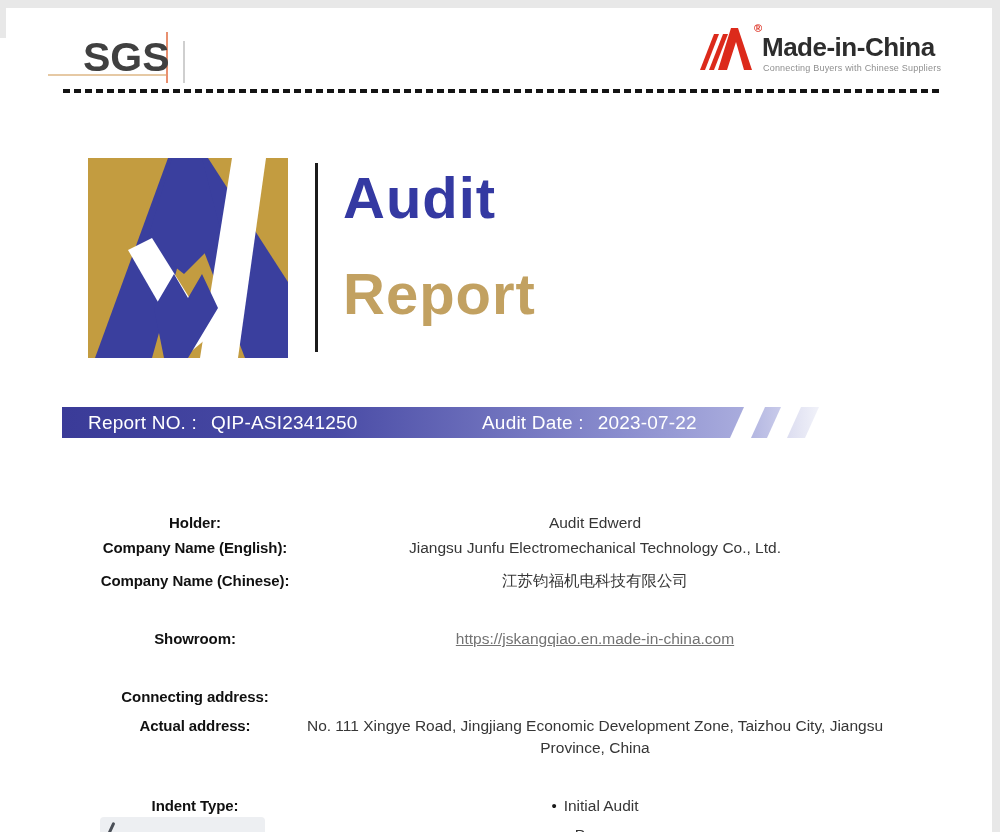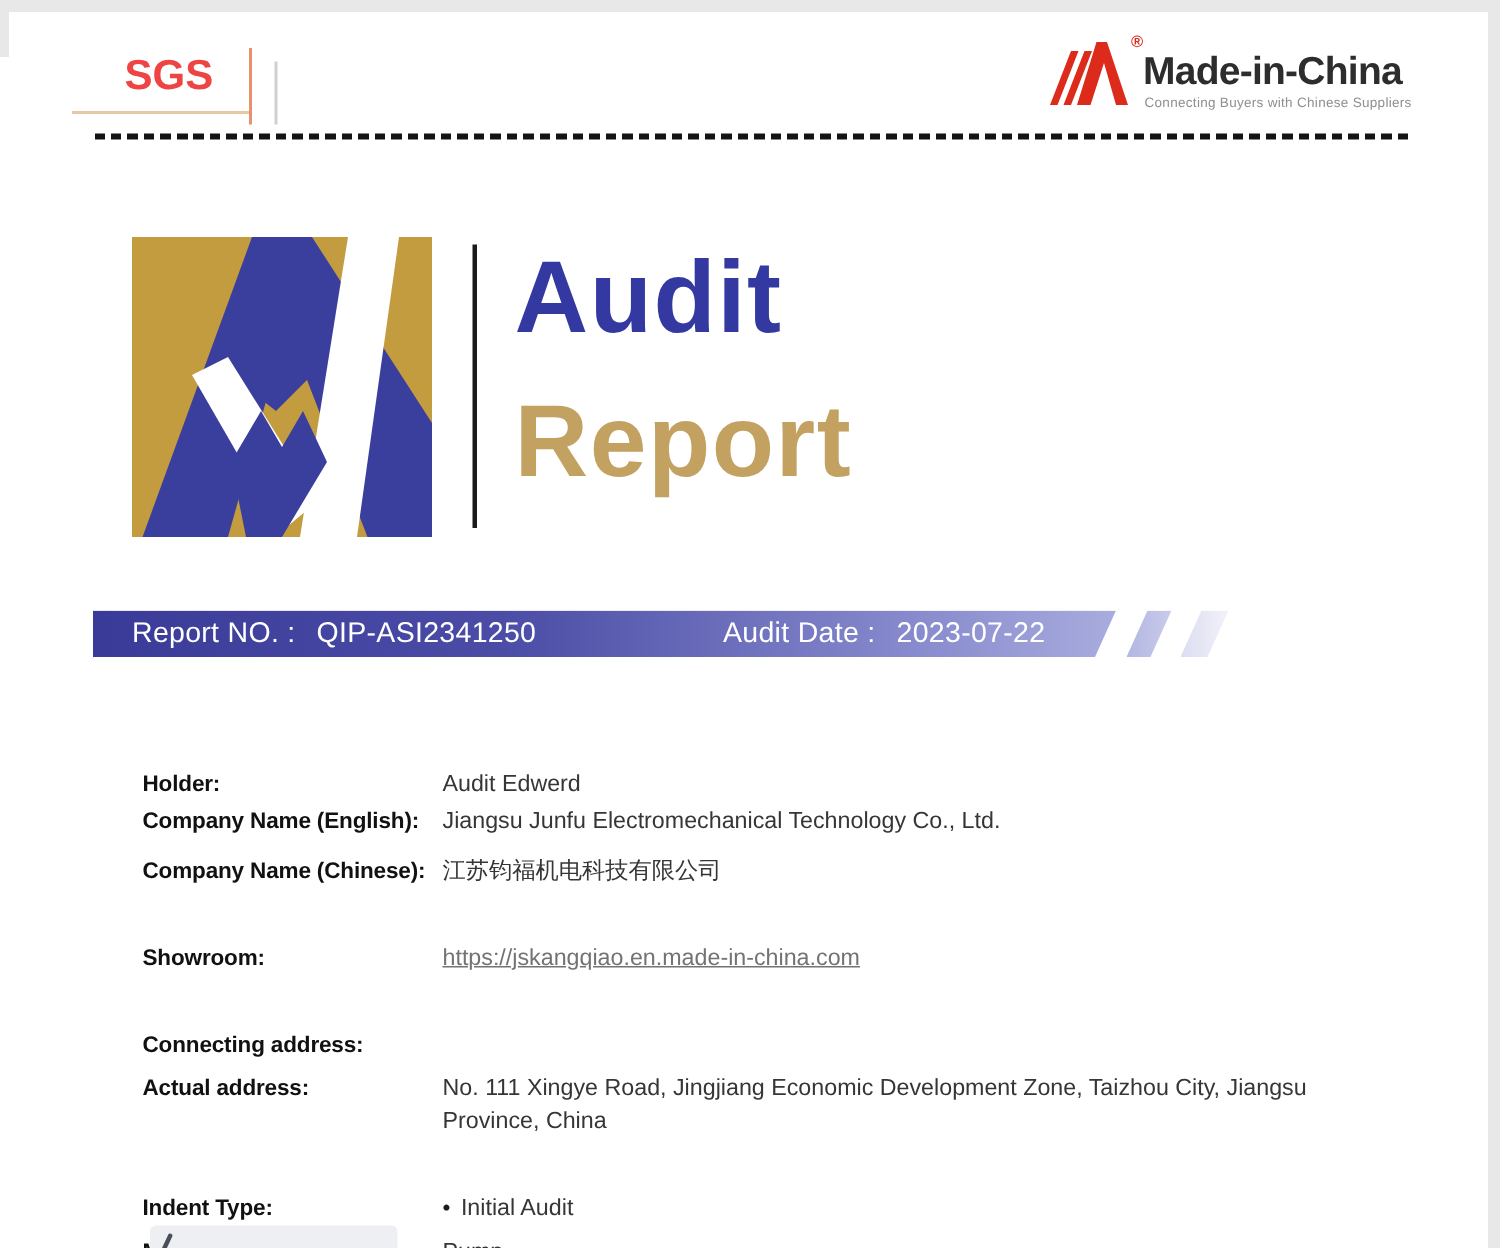--- a/index.html
+++ b/index.html
@@ -17,7 +17,7 @@
 
   
   .sgs-wrap { position:absolute; left:48px; top:28px; width:150px; height:60px; }
-  .sgs-text { position:absolute; left:35px; top:6px; font-size:28px; font-weight:bold; color:#ef4444; letter-spacing:0px; }
+  .sgs-text { position:absolute; left:35px; top:6px; font-size:41px; font-weight:bold; color:#404040; letter-spacing:0px; }
   .sgs-hline { position:absolute; left:0; top:46px; width:120px; height:2px; background:#e6c9a4; }
   .sgs-vline1 { position:absolute; left:118px; top:4px; width:2px; height:51px; background:#e89070; }
   .sgs-vline2 { position:absolute; left:135px; top:13px; width:2px; height:42px; background:#cfcfcf; }

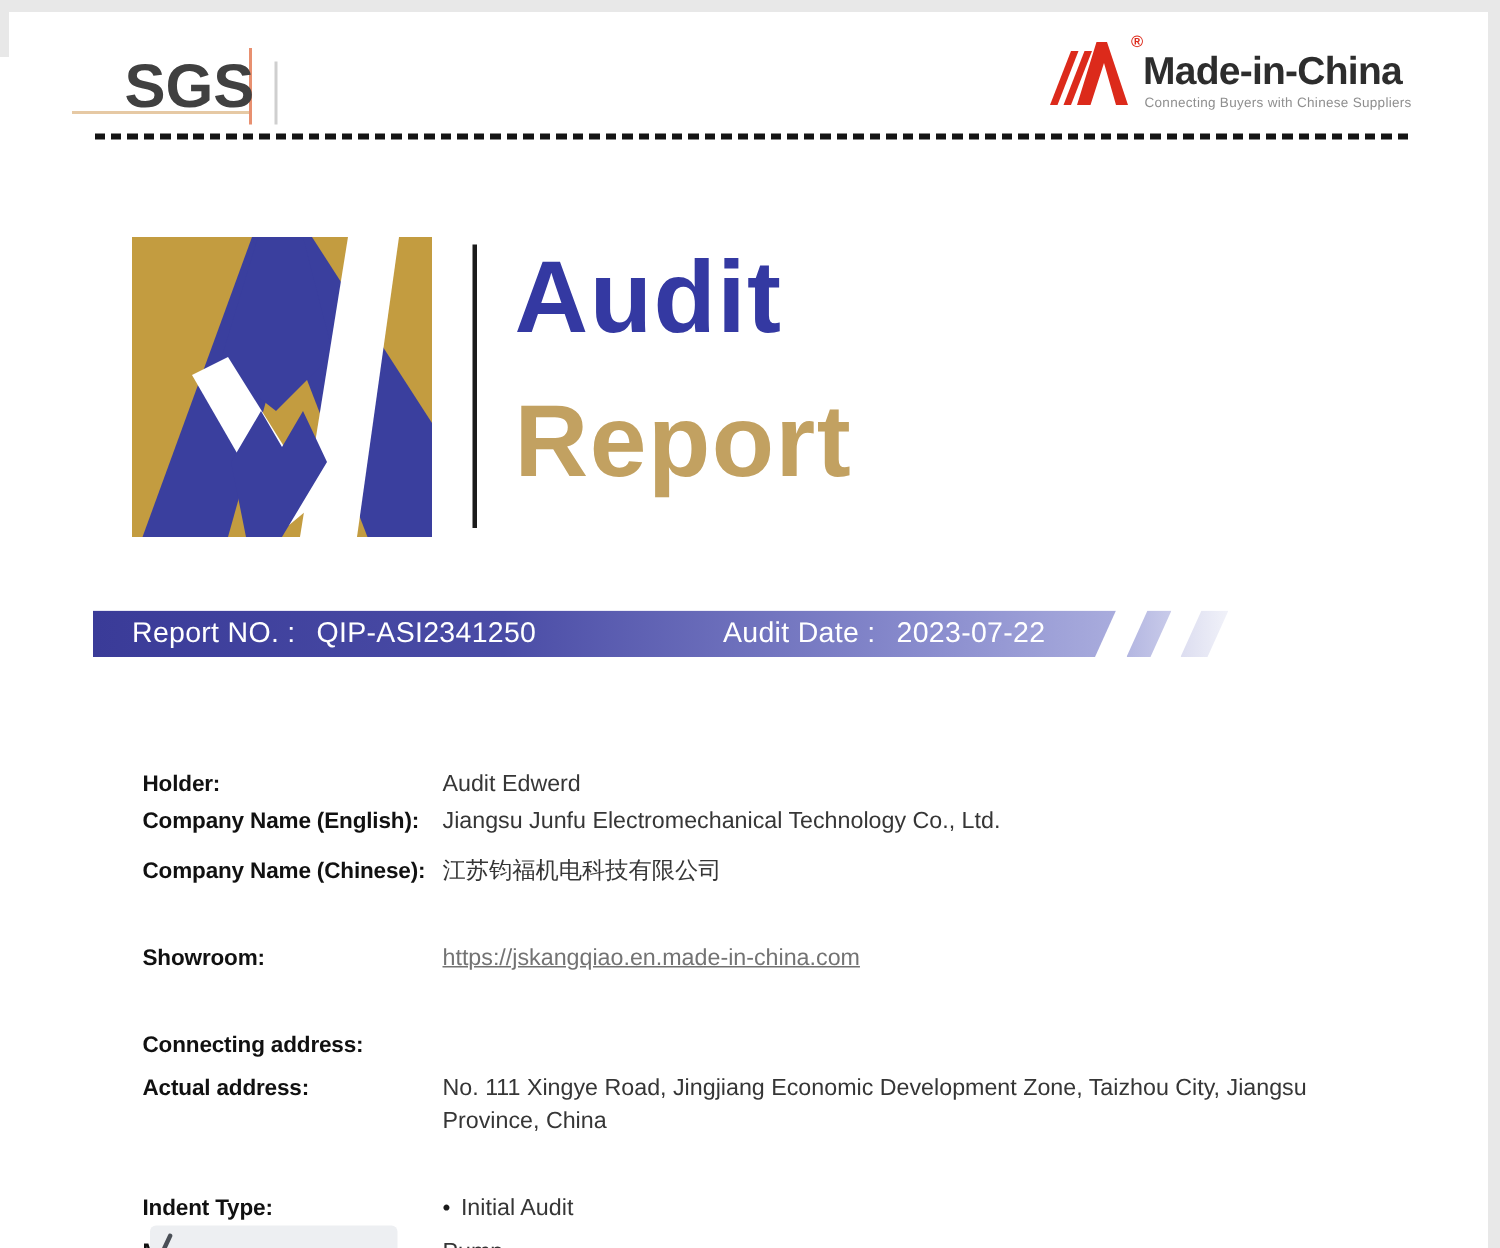--- a/index.html
+++ b/index.html
@@ -34,7 +34,7 @@
   
   .audit-logo { position:absolute; left:88px; top:158px; width:200px; height:200px; }
   .hero-divider { position:absolute; left:315px; top:163px; width:3px; height:189px; background:#1b1b1b; }
-  .hero-title { position:absolute; left:343px; top:150px; line-height:96px; font-weight:bold; font-size:68px; letter-spacing:1px; }
+  .hero-title { position:absolute; left:343px; top:150px; line-height:96px; font-weight:bold; font-size:58px; letter-spacing:1px; }
   .hero-title .l1 { color:#3439a2; }
   .hero-title .l2 { color:#c2a161; }
 

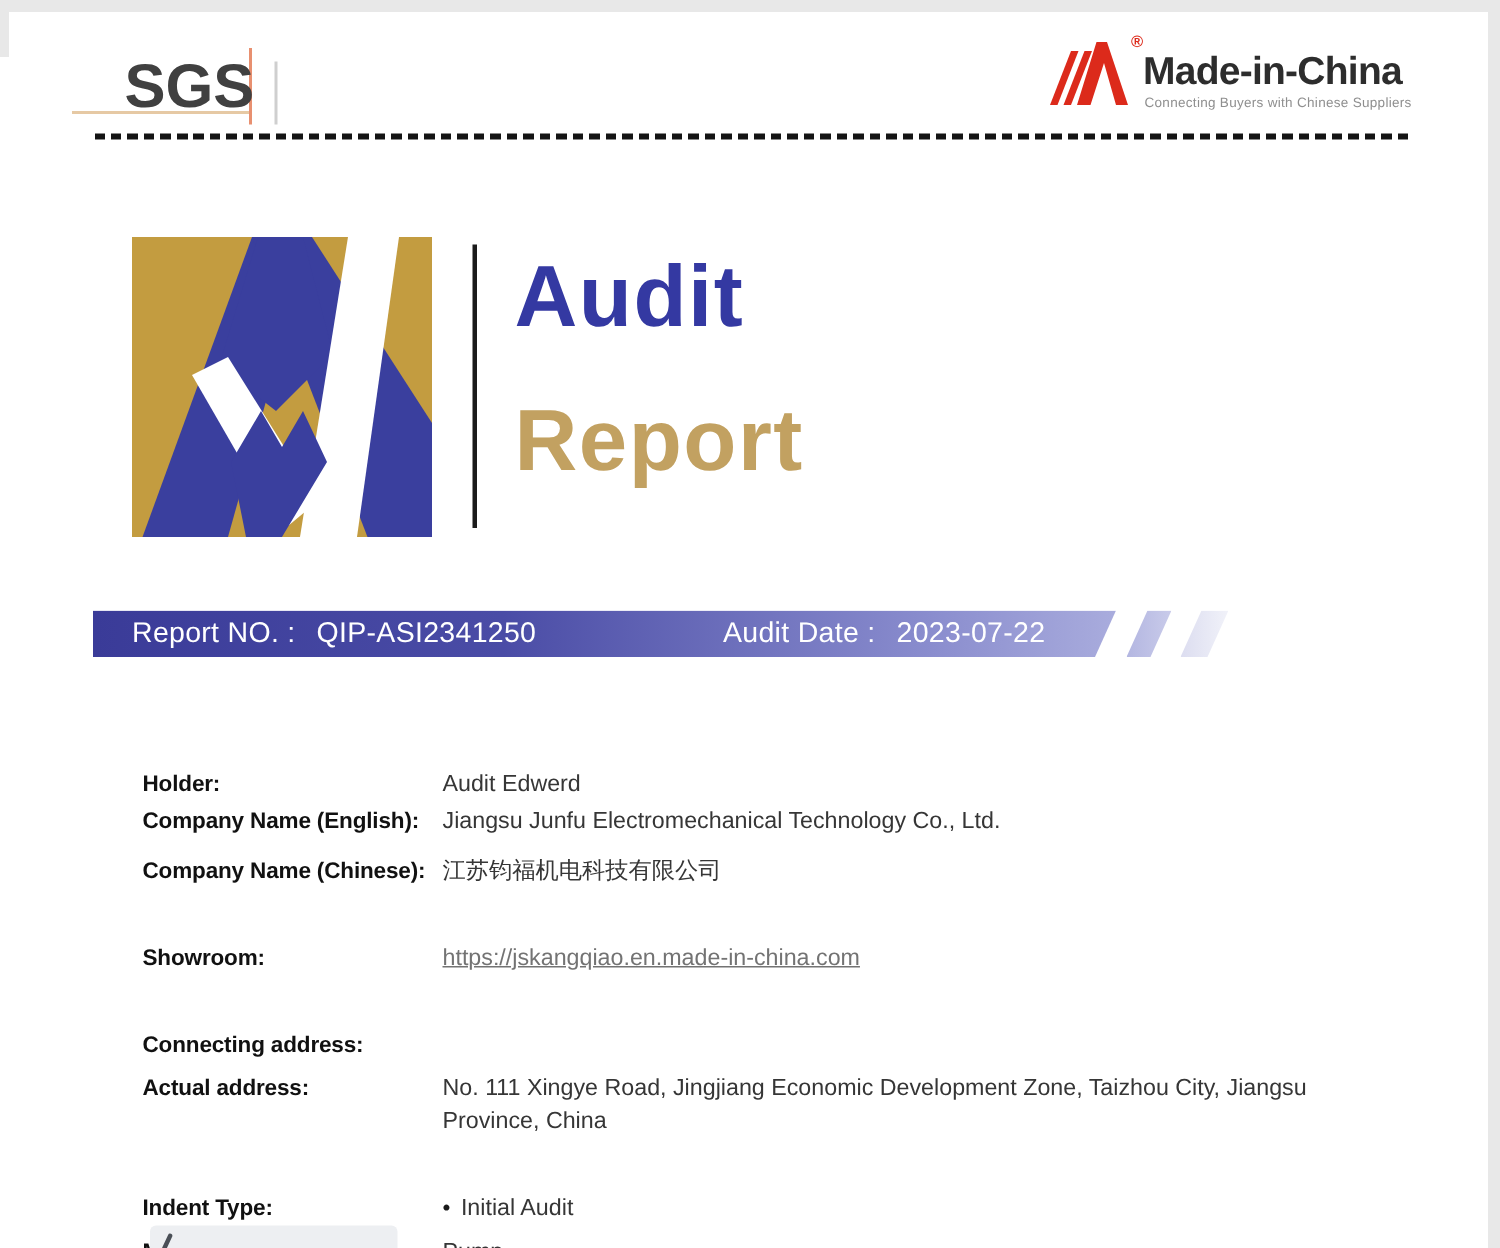--- a/index.html
+++ b/index.html
@@ -56,7 +56,7 @@
 
   
   .details { position:absolute; left:95px; top:512px; width:810px; }
-  .drow { display:flex; align-items:flex-start; }
+  .drow { display:flex; align-items:flex-start;text-align:center; }
   .dlabel { width:200px; flex:0 0 200px; font-size:15px; font-weight:bold; color:#111111; line-height:22px; letter-spacing:-0.1px; }
   .dvalue { width:600px; font-size:15.5px; color:#363636; line-height:22px; }
   .dvalue a { color:#737373; text-decoration:underline; }

